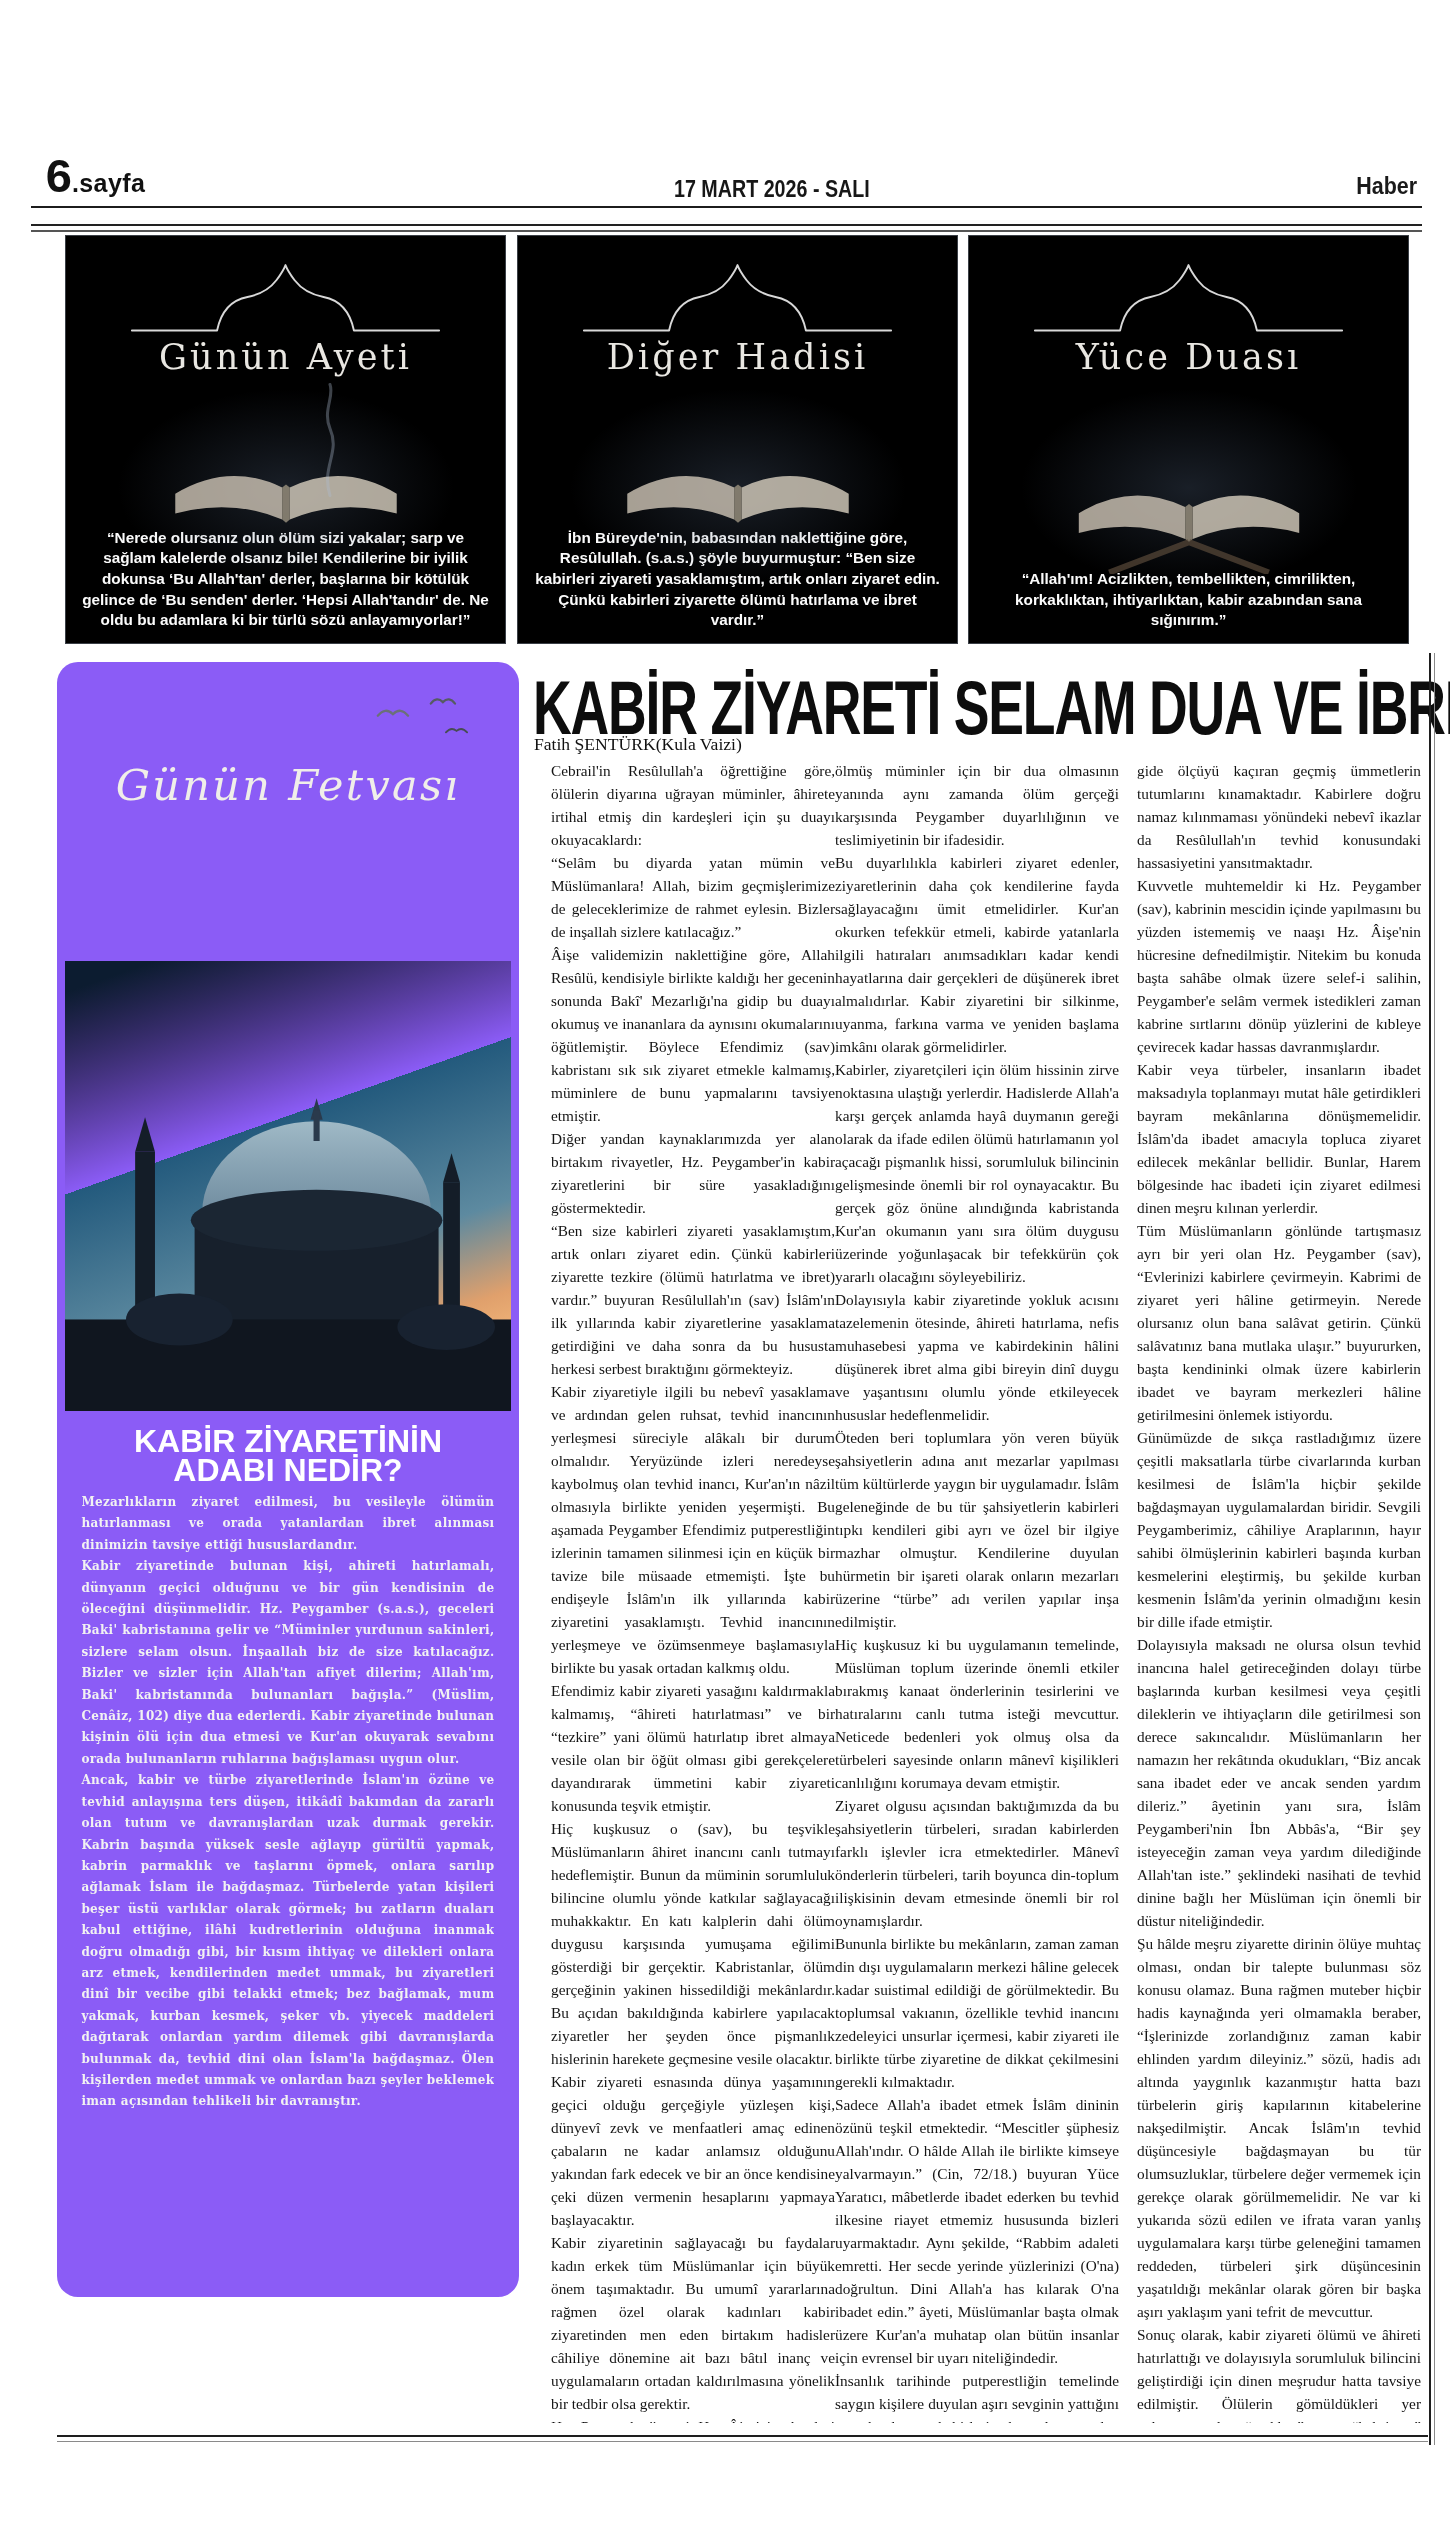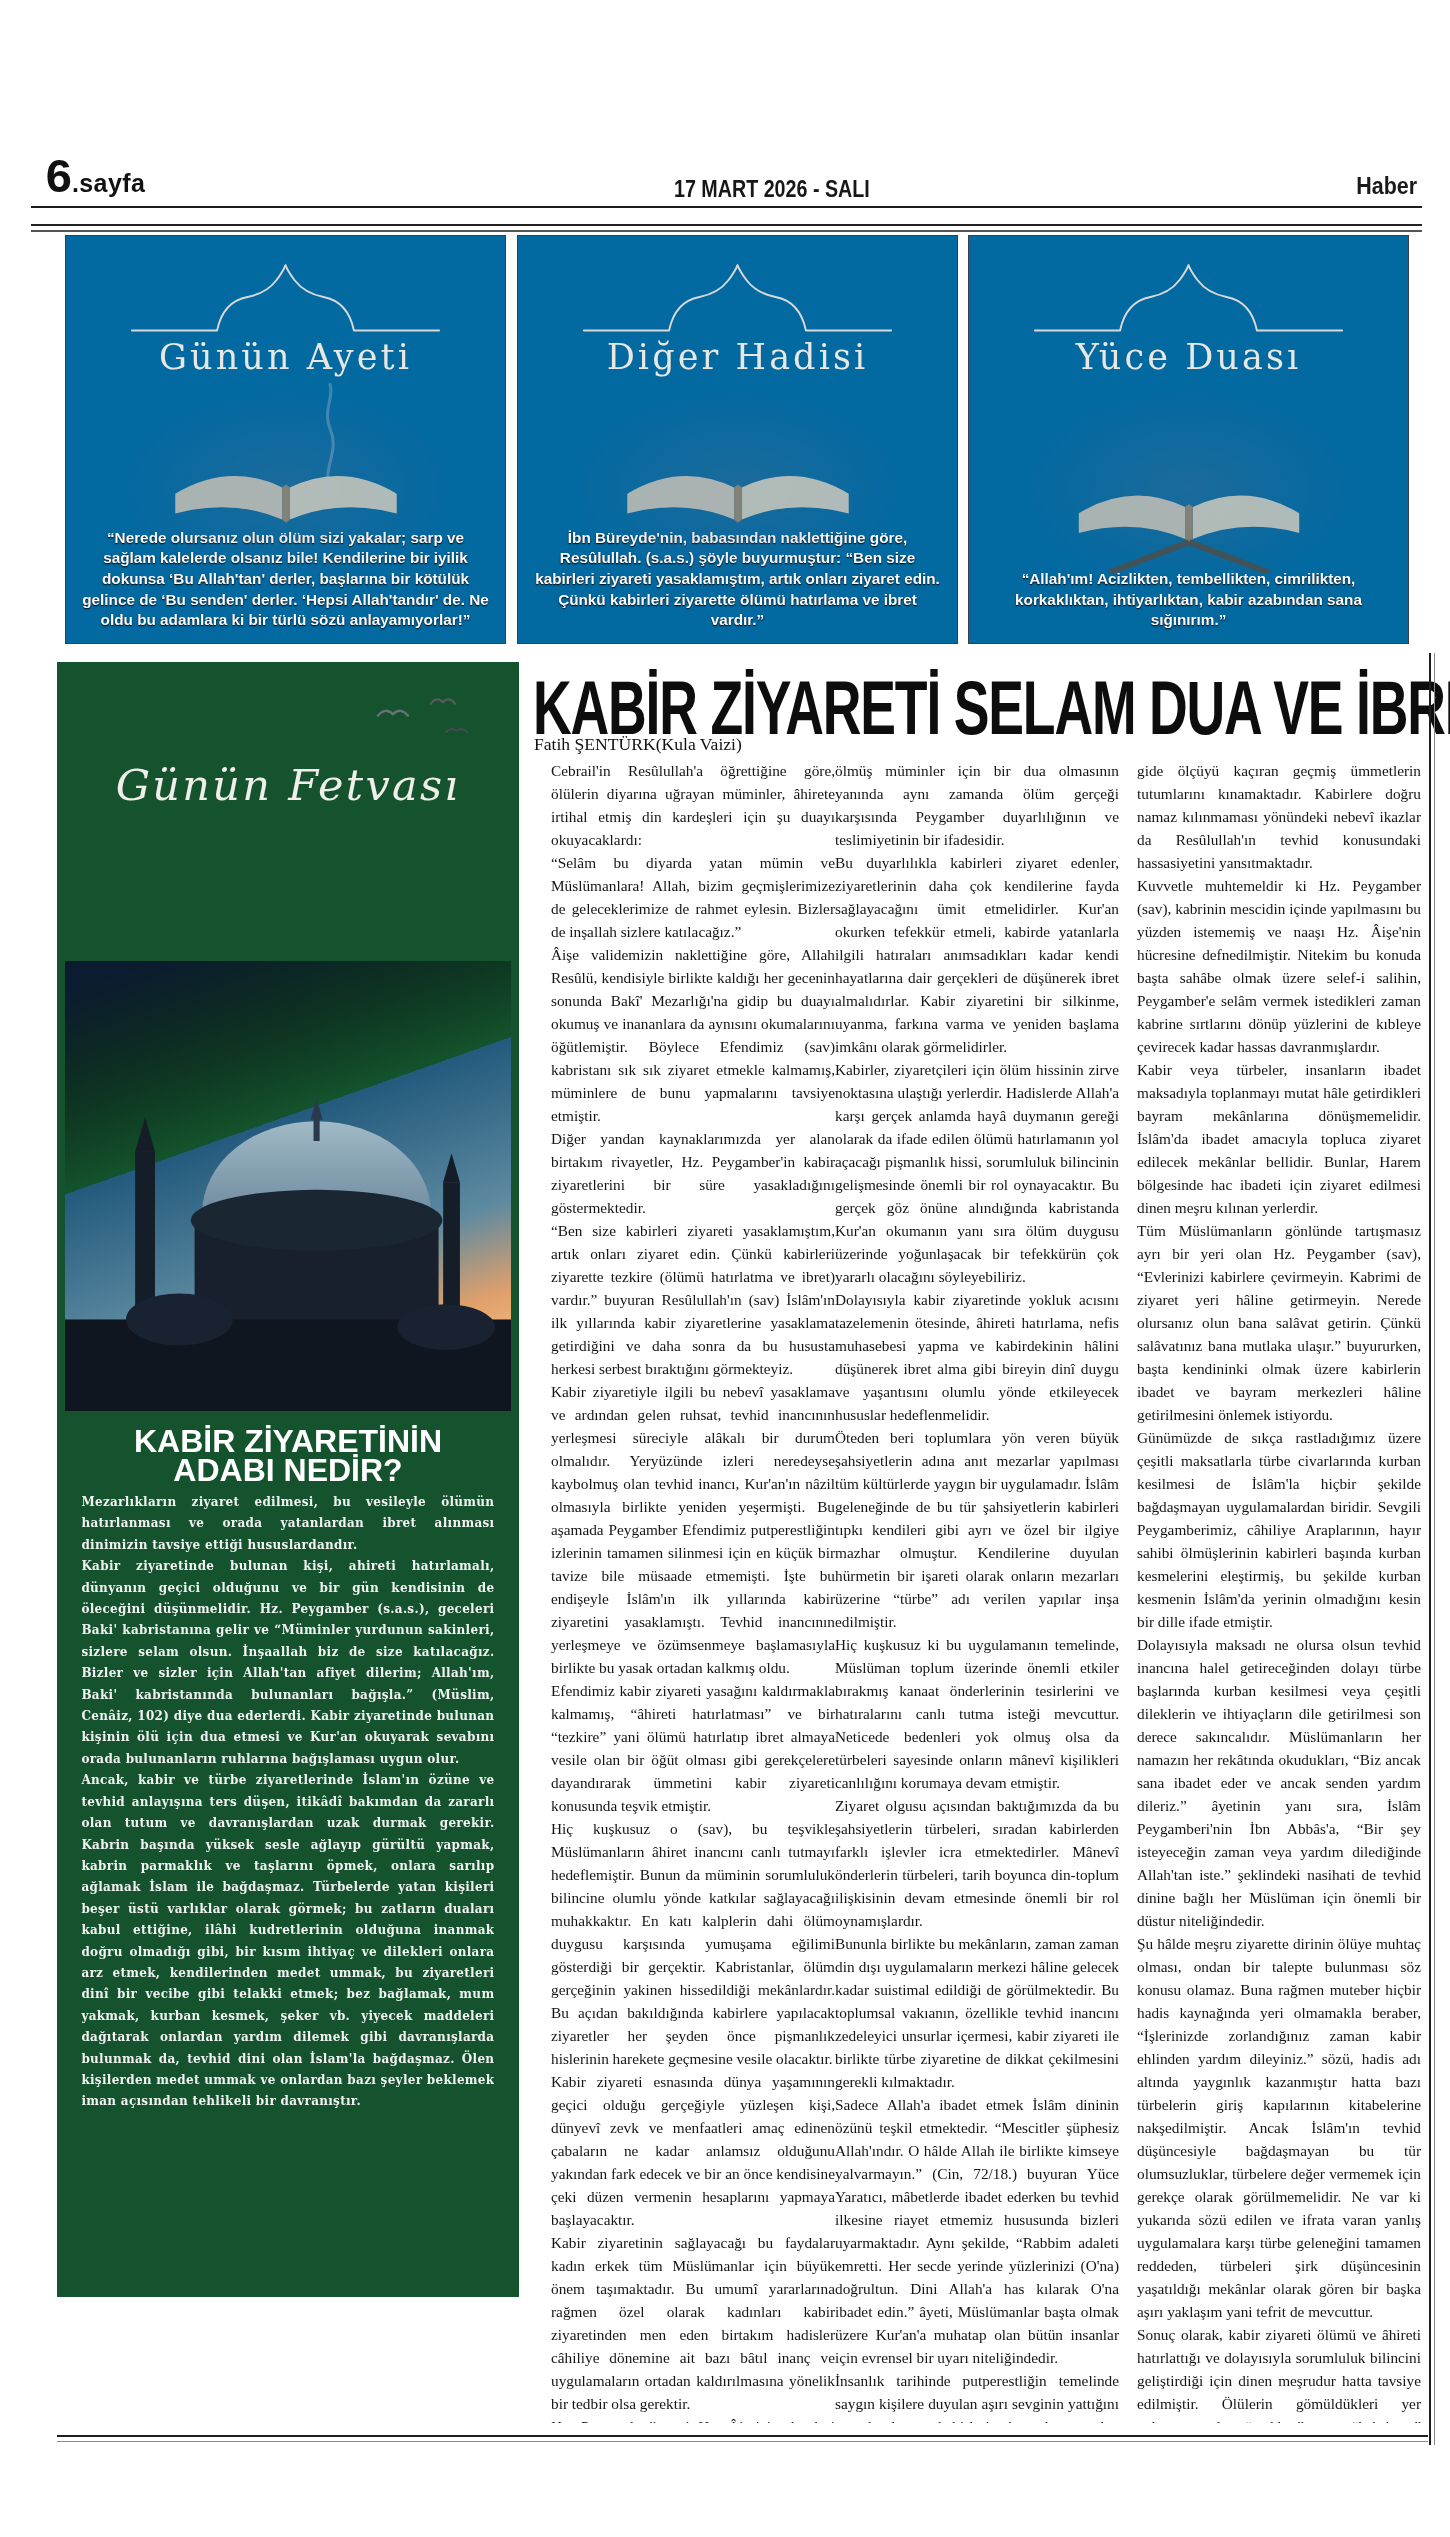--- a/index.html
+++ b/index.html
@@ -35,7 +35,7 @@
                  border-top:2.3px solid #222; border-bottom:2.3px solid #555; }
 
   
-  .top-box { position:absolute; top:235px; width:441px; height:409px; background:#0369a1;
+  .top-box { position:absolute; top:235px; width:441px; height:409px; background:#000000;
              border:0.8px solid #3a3f46; overflow:hidden; display:flex; flex-direction:column;
              align-items:center; }
   .top-box .glow { position:absolute; left:50%; top:62%; width:336px; height:198px;

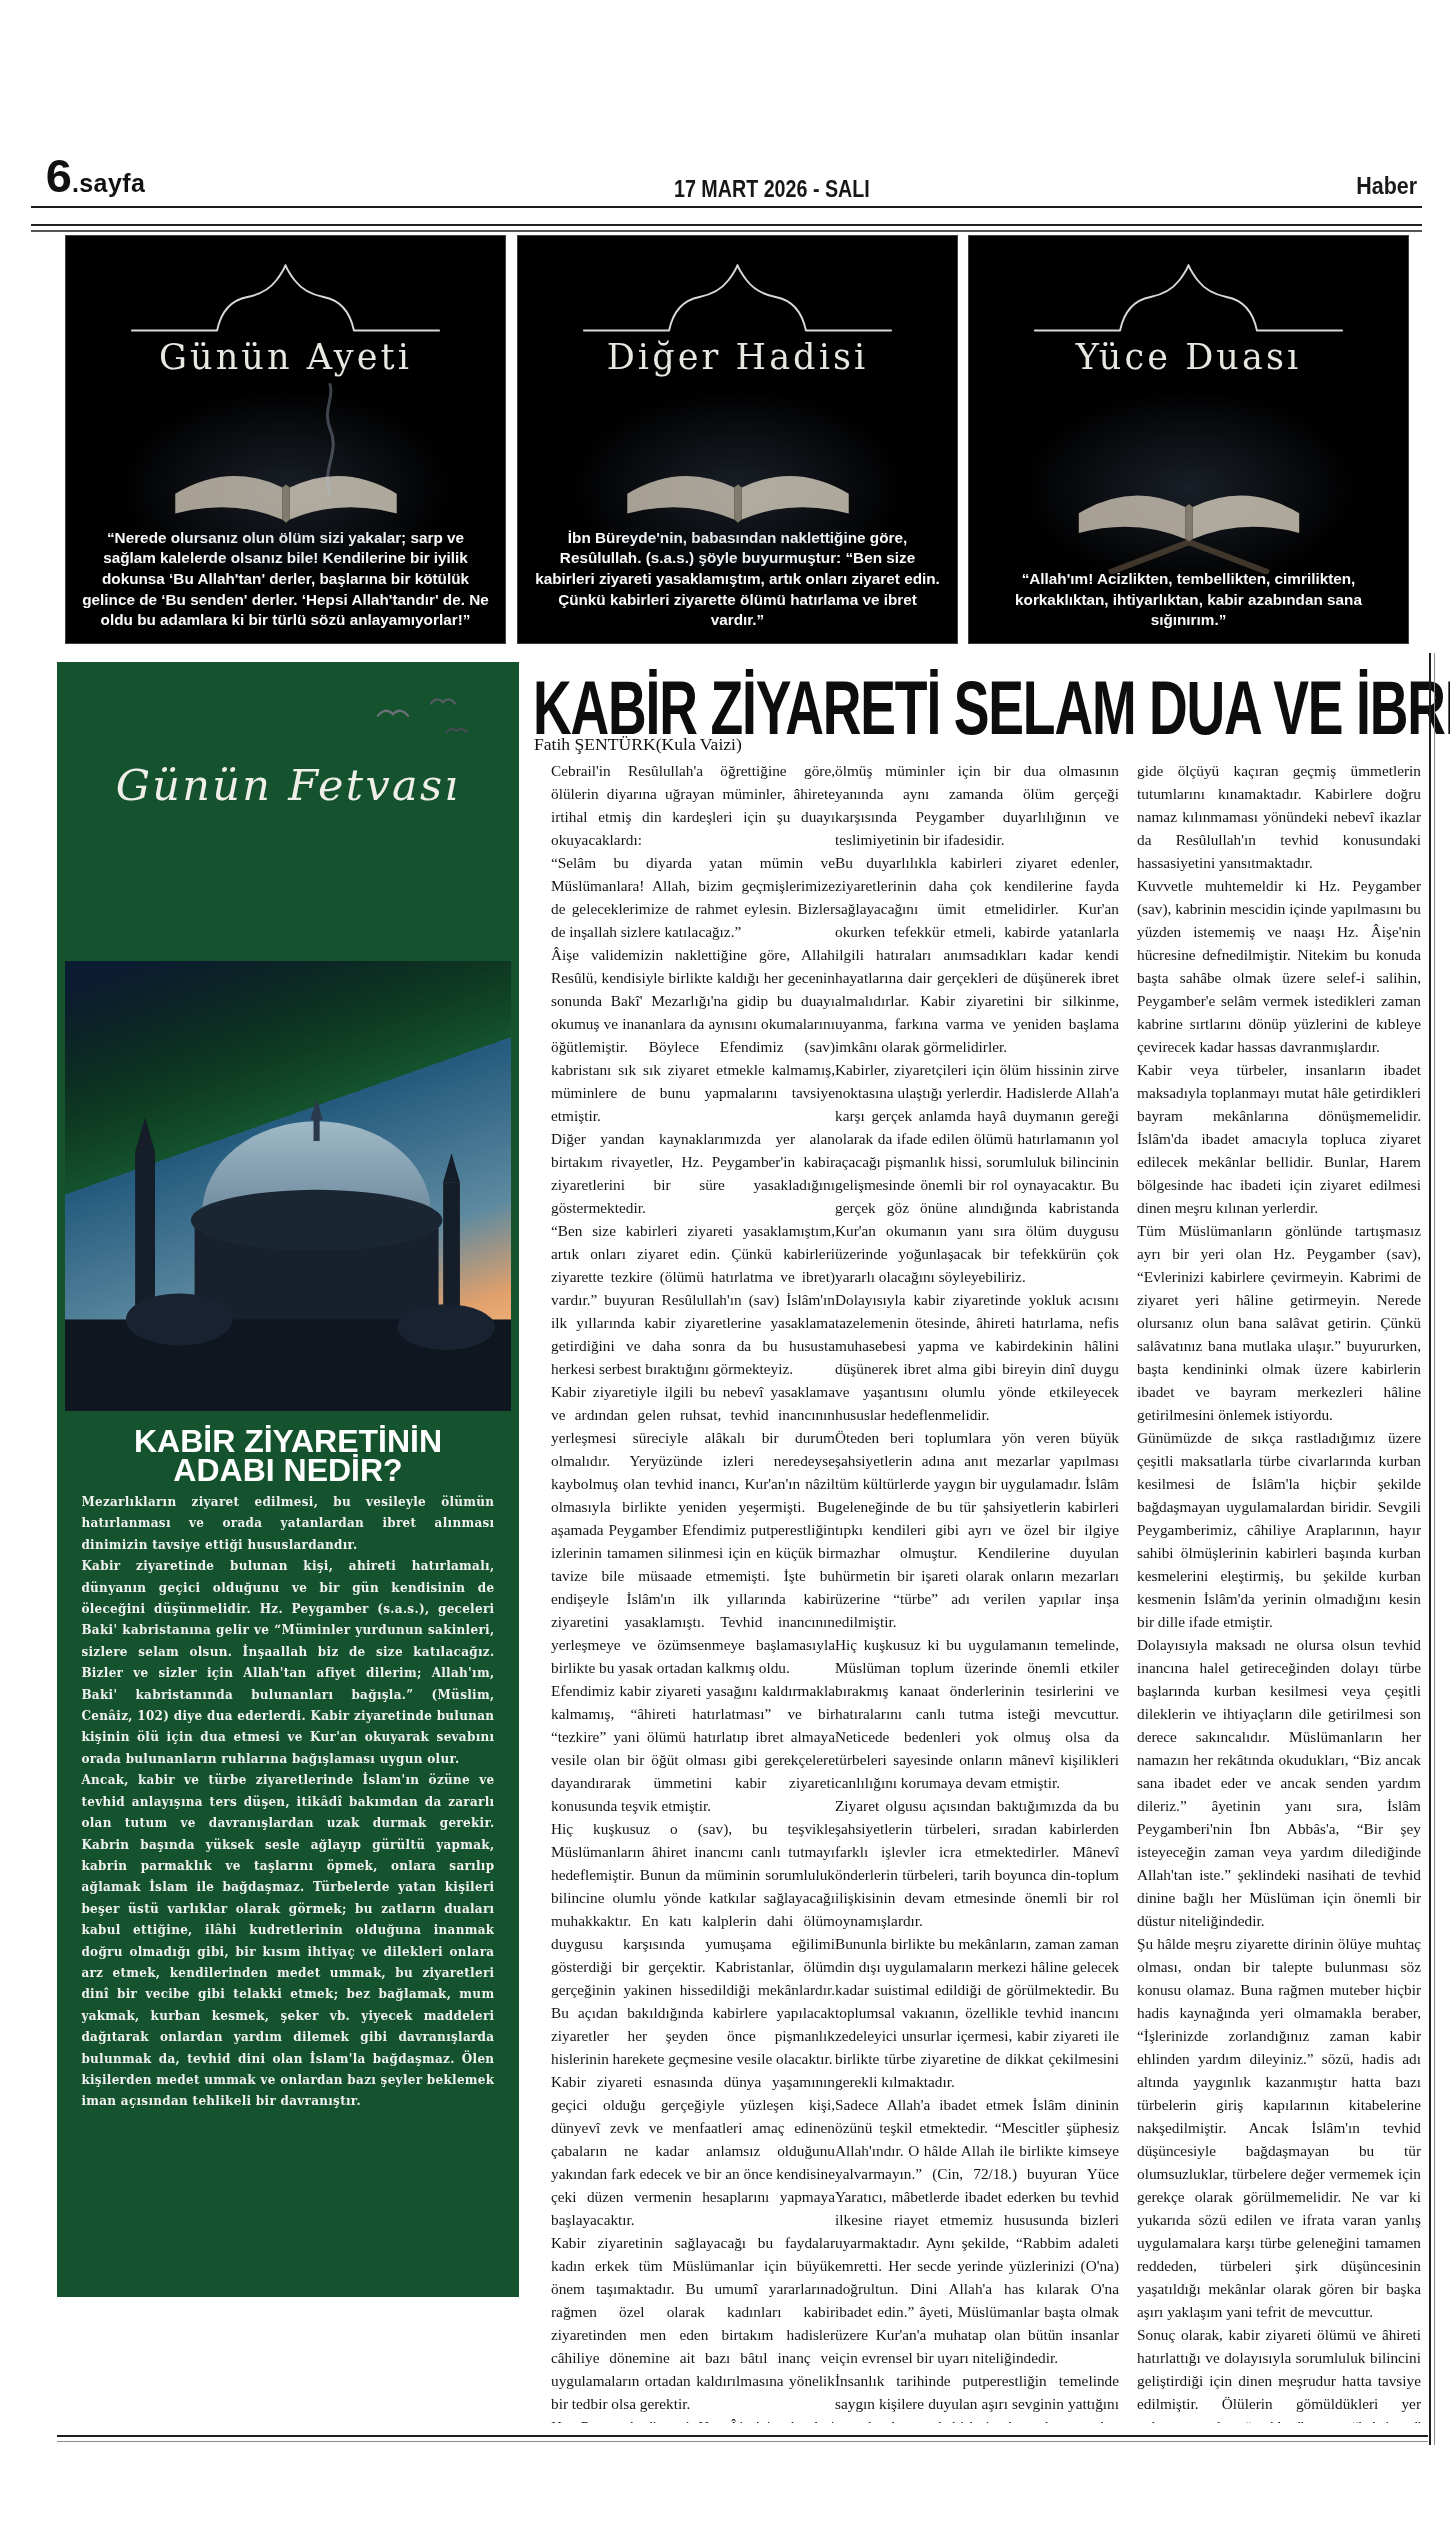--- a/index.html
+++ b/index.html
@@ -52,7 +52,7 @@
 
   
   .fetva { position:absolute; left:57px; top:662px; width:462px; height:1635px;
-           background:#14532d; overflow:hidden; }
+           background:#8b5cf6; overflow:hidden;border-radius:21px; }
   .fetva-title { position:absolute; left:0; top:98px; width:100%; text-align:center;
                  font-family:"DejaVu Serif", serif; color:#f0eee9; font-size:43px;
                  letter-spacing:2.3px; font-style:italic; }

